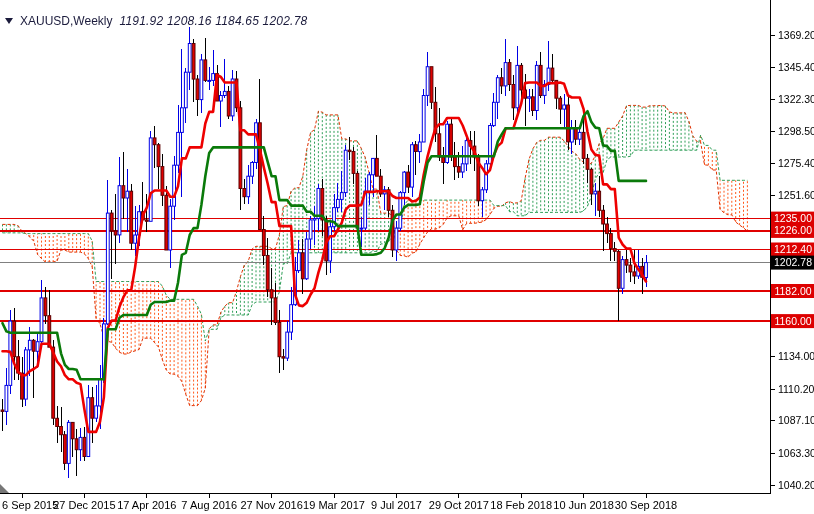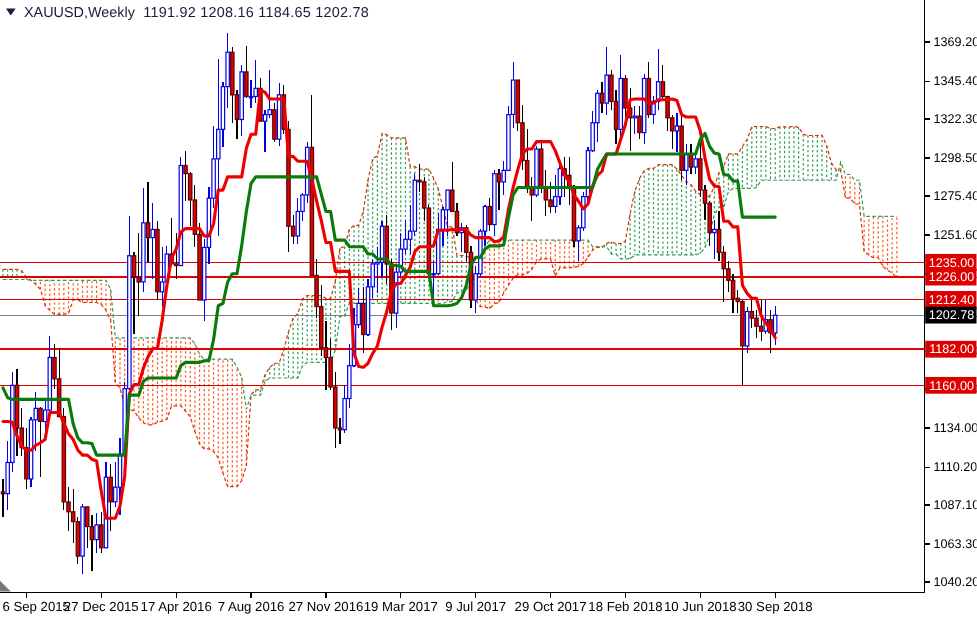--- a/index.html
+++ b/index.html
@@ -12,7 +12,7 @@
   }
   #chart-svg{position:absolute;left:0;top:0;}
   .title-overlay{
-    position:absolute;left:5px;top:3px;
+    position:absolute;left:5px;top:14px;
     font-size:12px;color:#1B1B3C;
     display:flex;align-items:center;gap:7px;
     white-space:nowrap;

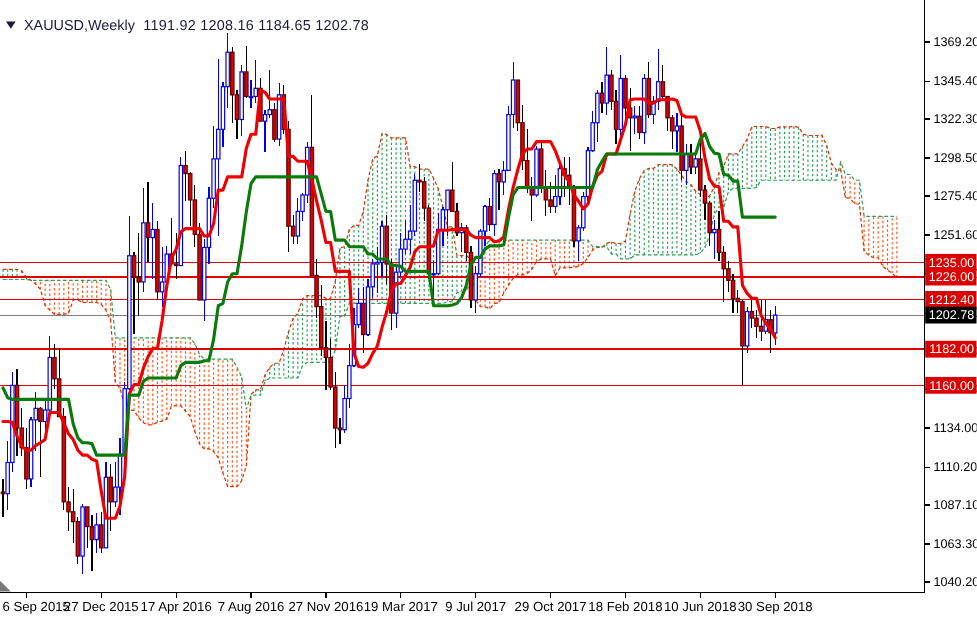--- a/index.html
+++ b/index.html
@@ -23,7 +23,7 @@
     border-right:4px solid transparent;
     border-top:6px solid #1B1B3C;
   }
-  .ohlc{letter-spacing:0.2px;}
+  .ohlc{letter-spacing:0.2px;font-style:italic;}
 </style>
 </head>
 <body>

